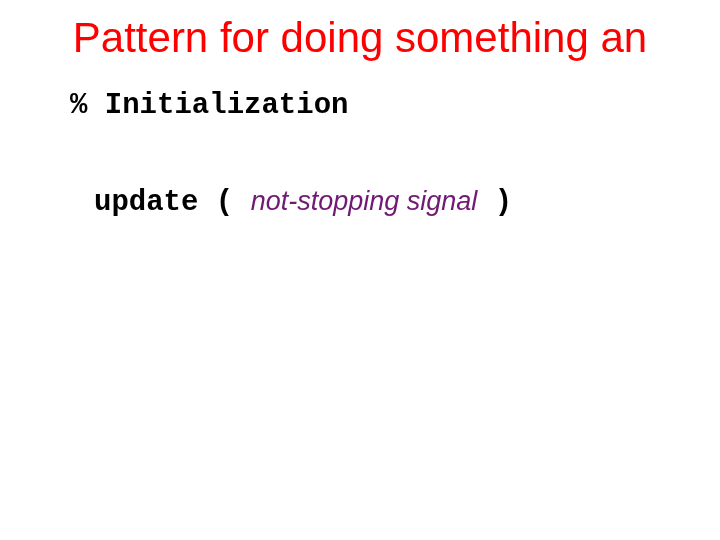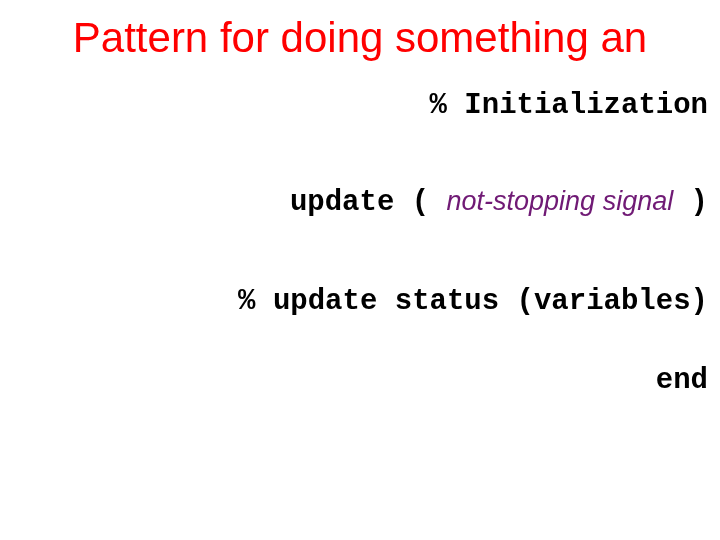--- a/index.html
+++ b/index.html
@@ -25,8 +25,7 @@
     padding: 14px 30px 0 30px;
   }
   .body {
-    padding: 28px 12px 0 70px;
-    text-align: right;
+    padding: 28px 23px 0 70px;
   }
   .mono {
     font-family: "Courier New", Courier, monospace;

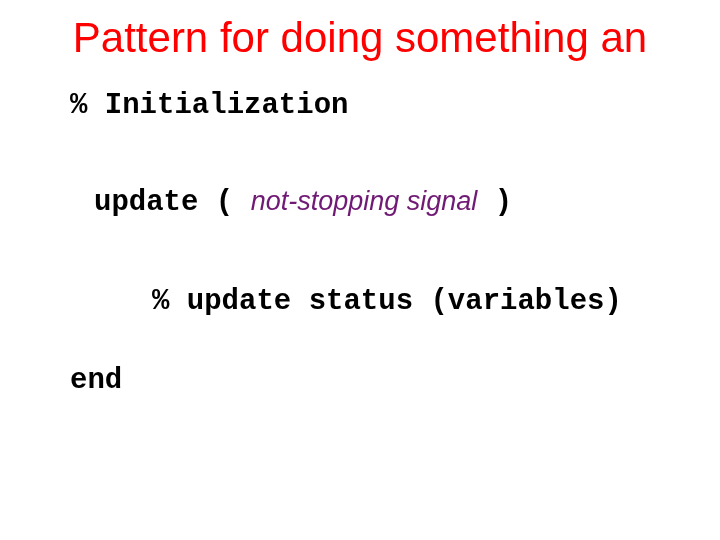--- a/index.html
+++ b/index.html
@@ -70,7 +70,6 @@
 
     <div class="gap-md"></div>
 
-    <div class="line mono indent1">% update status (variables)</div>
 
     <div class="gap-lg"></div>
 

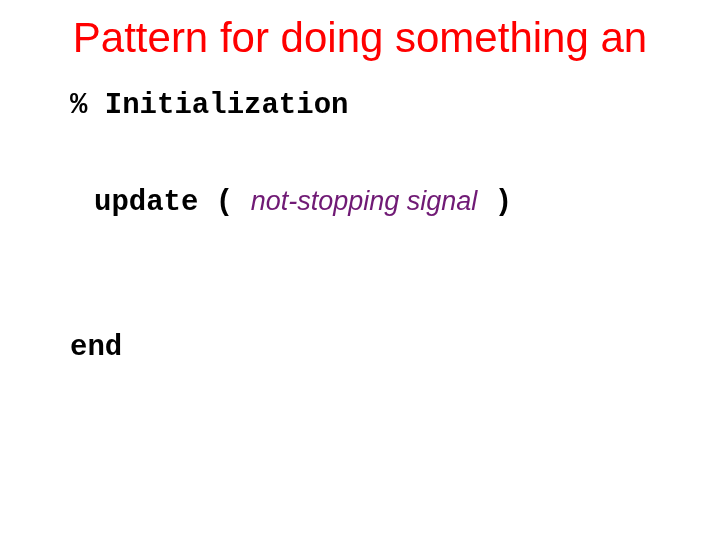--- a/index.html
+++ b/index.html
@@ -73,7 +73,6 @@
 
     <div class="gap-lg"></div>
 
-    <div class="line mono">end</div>
 
   </div>
 

